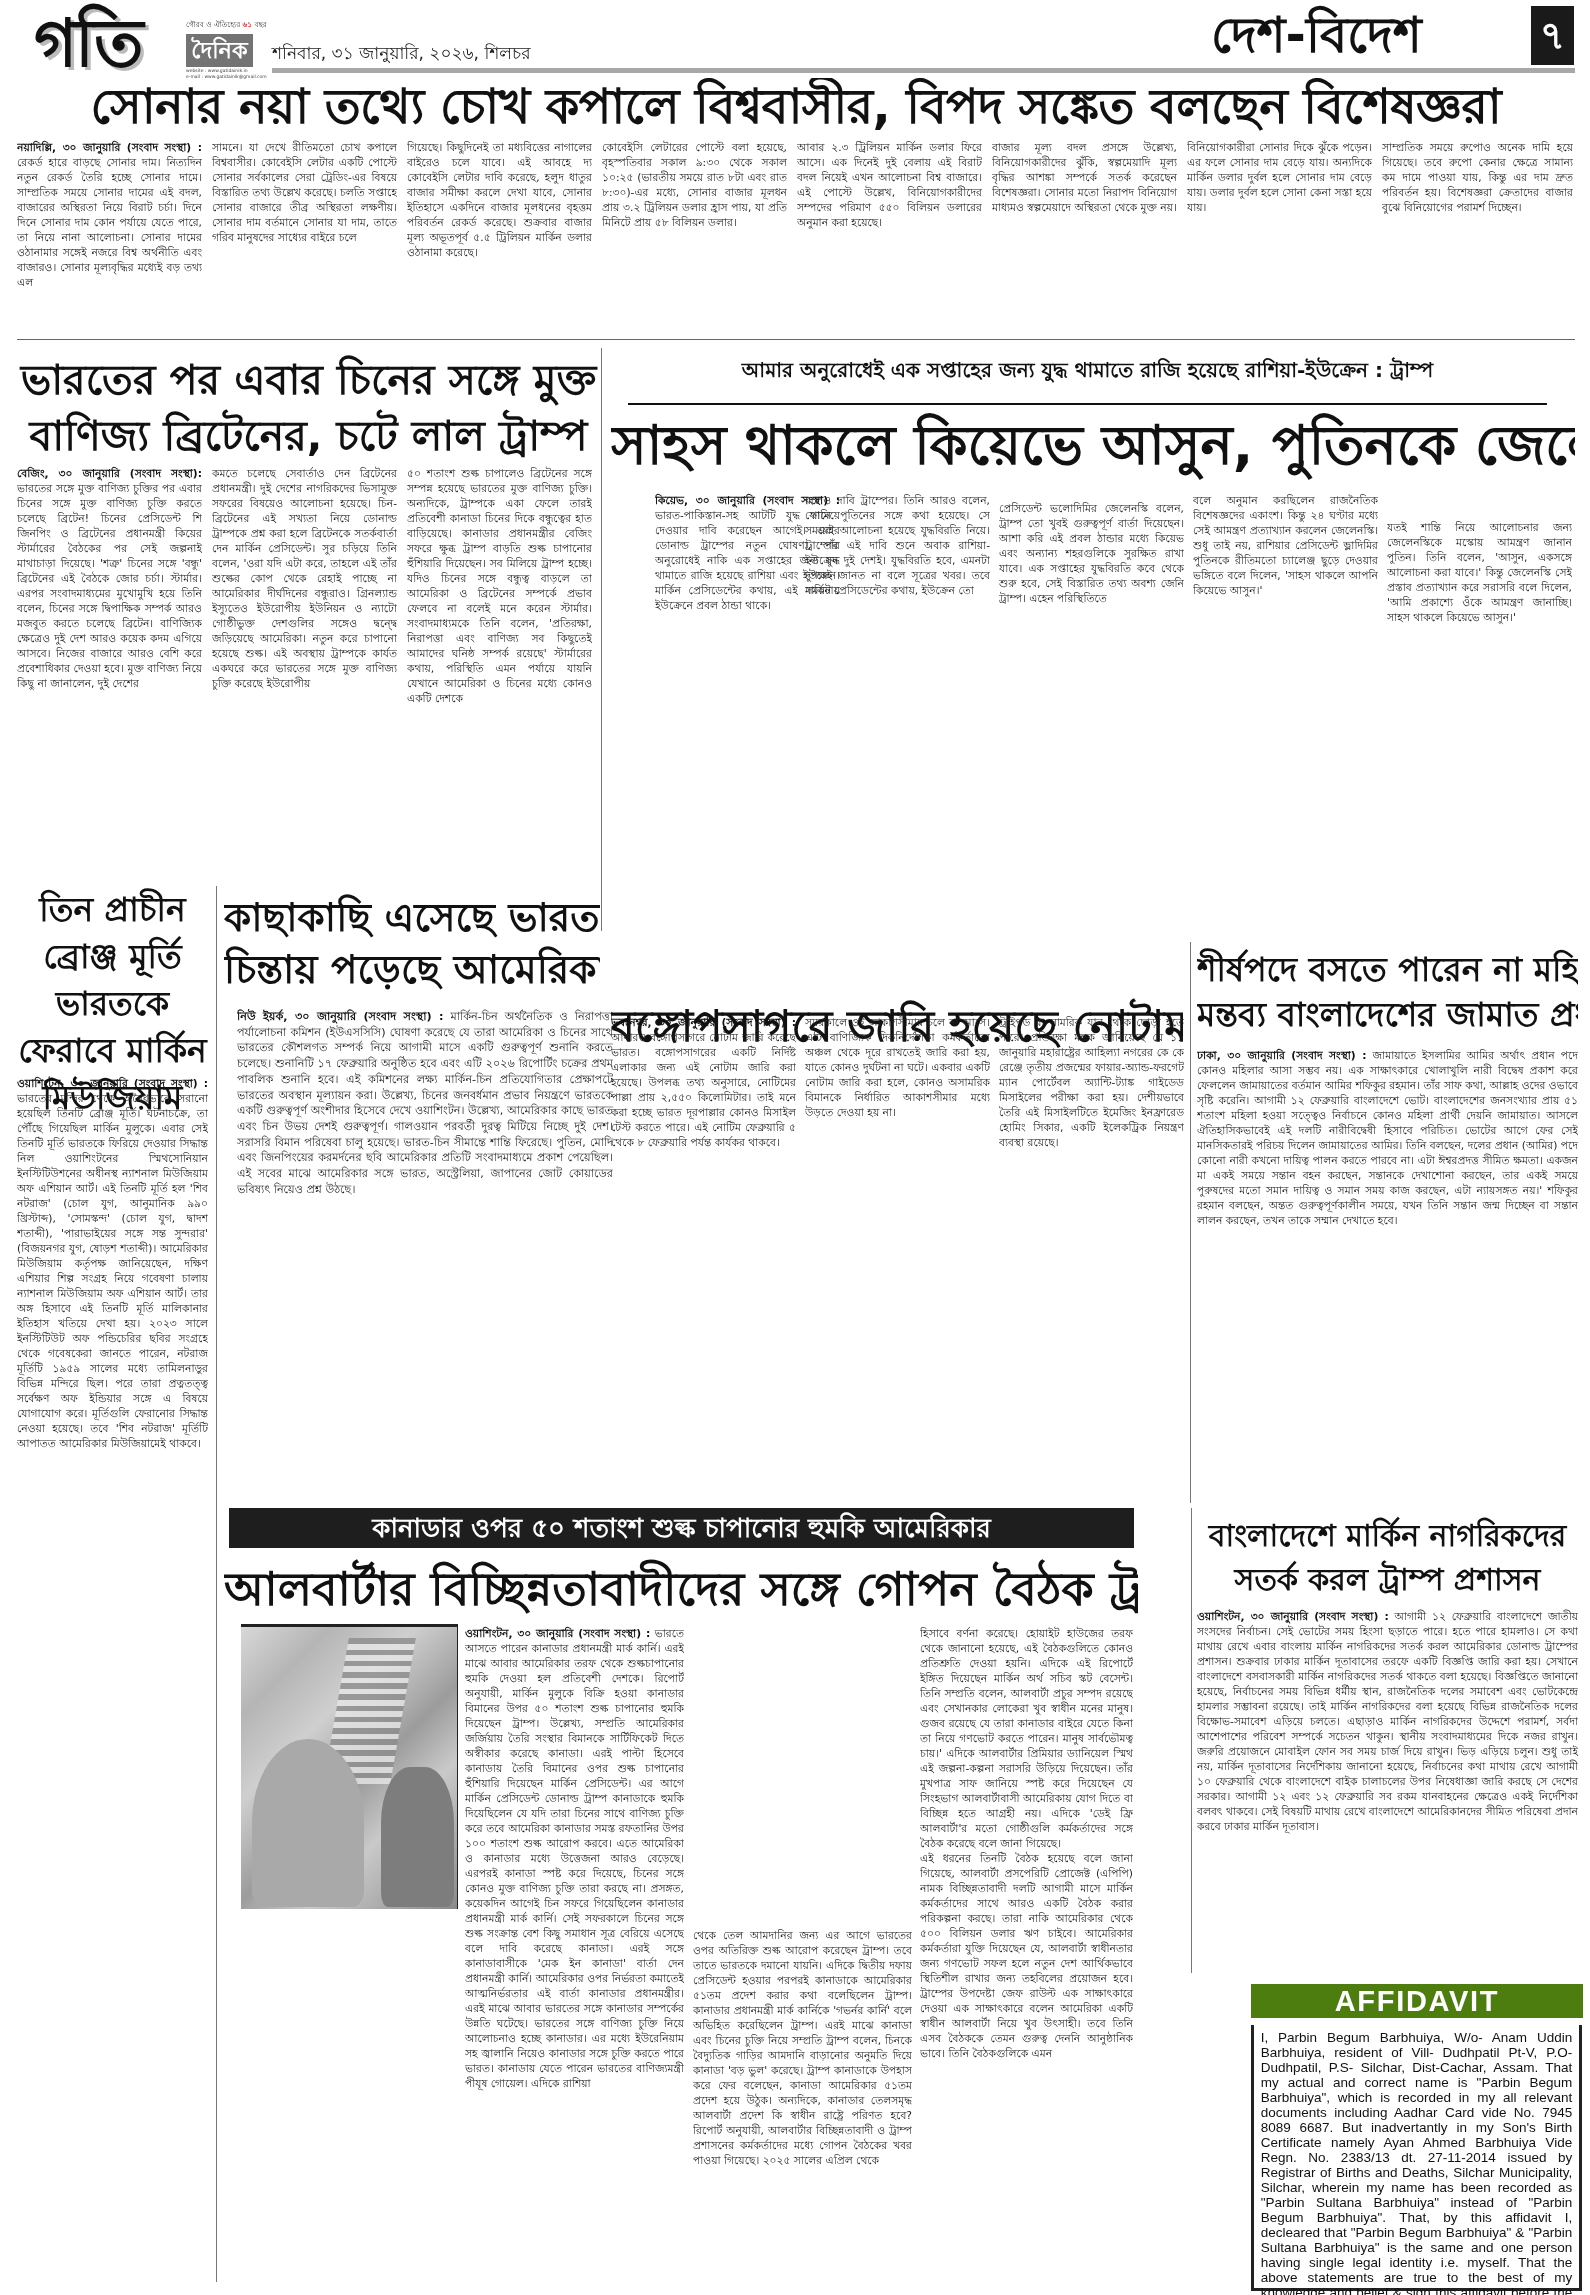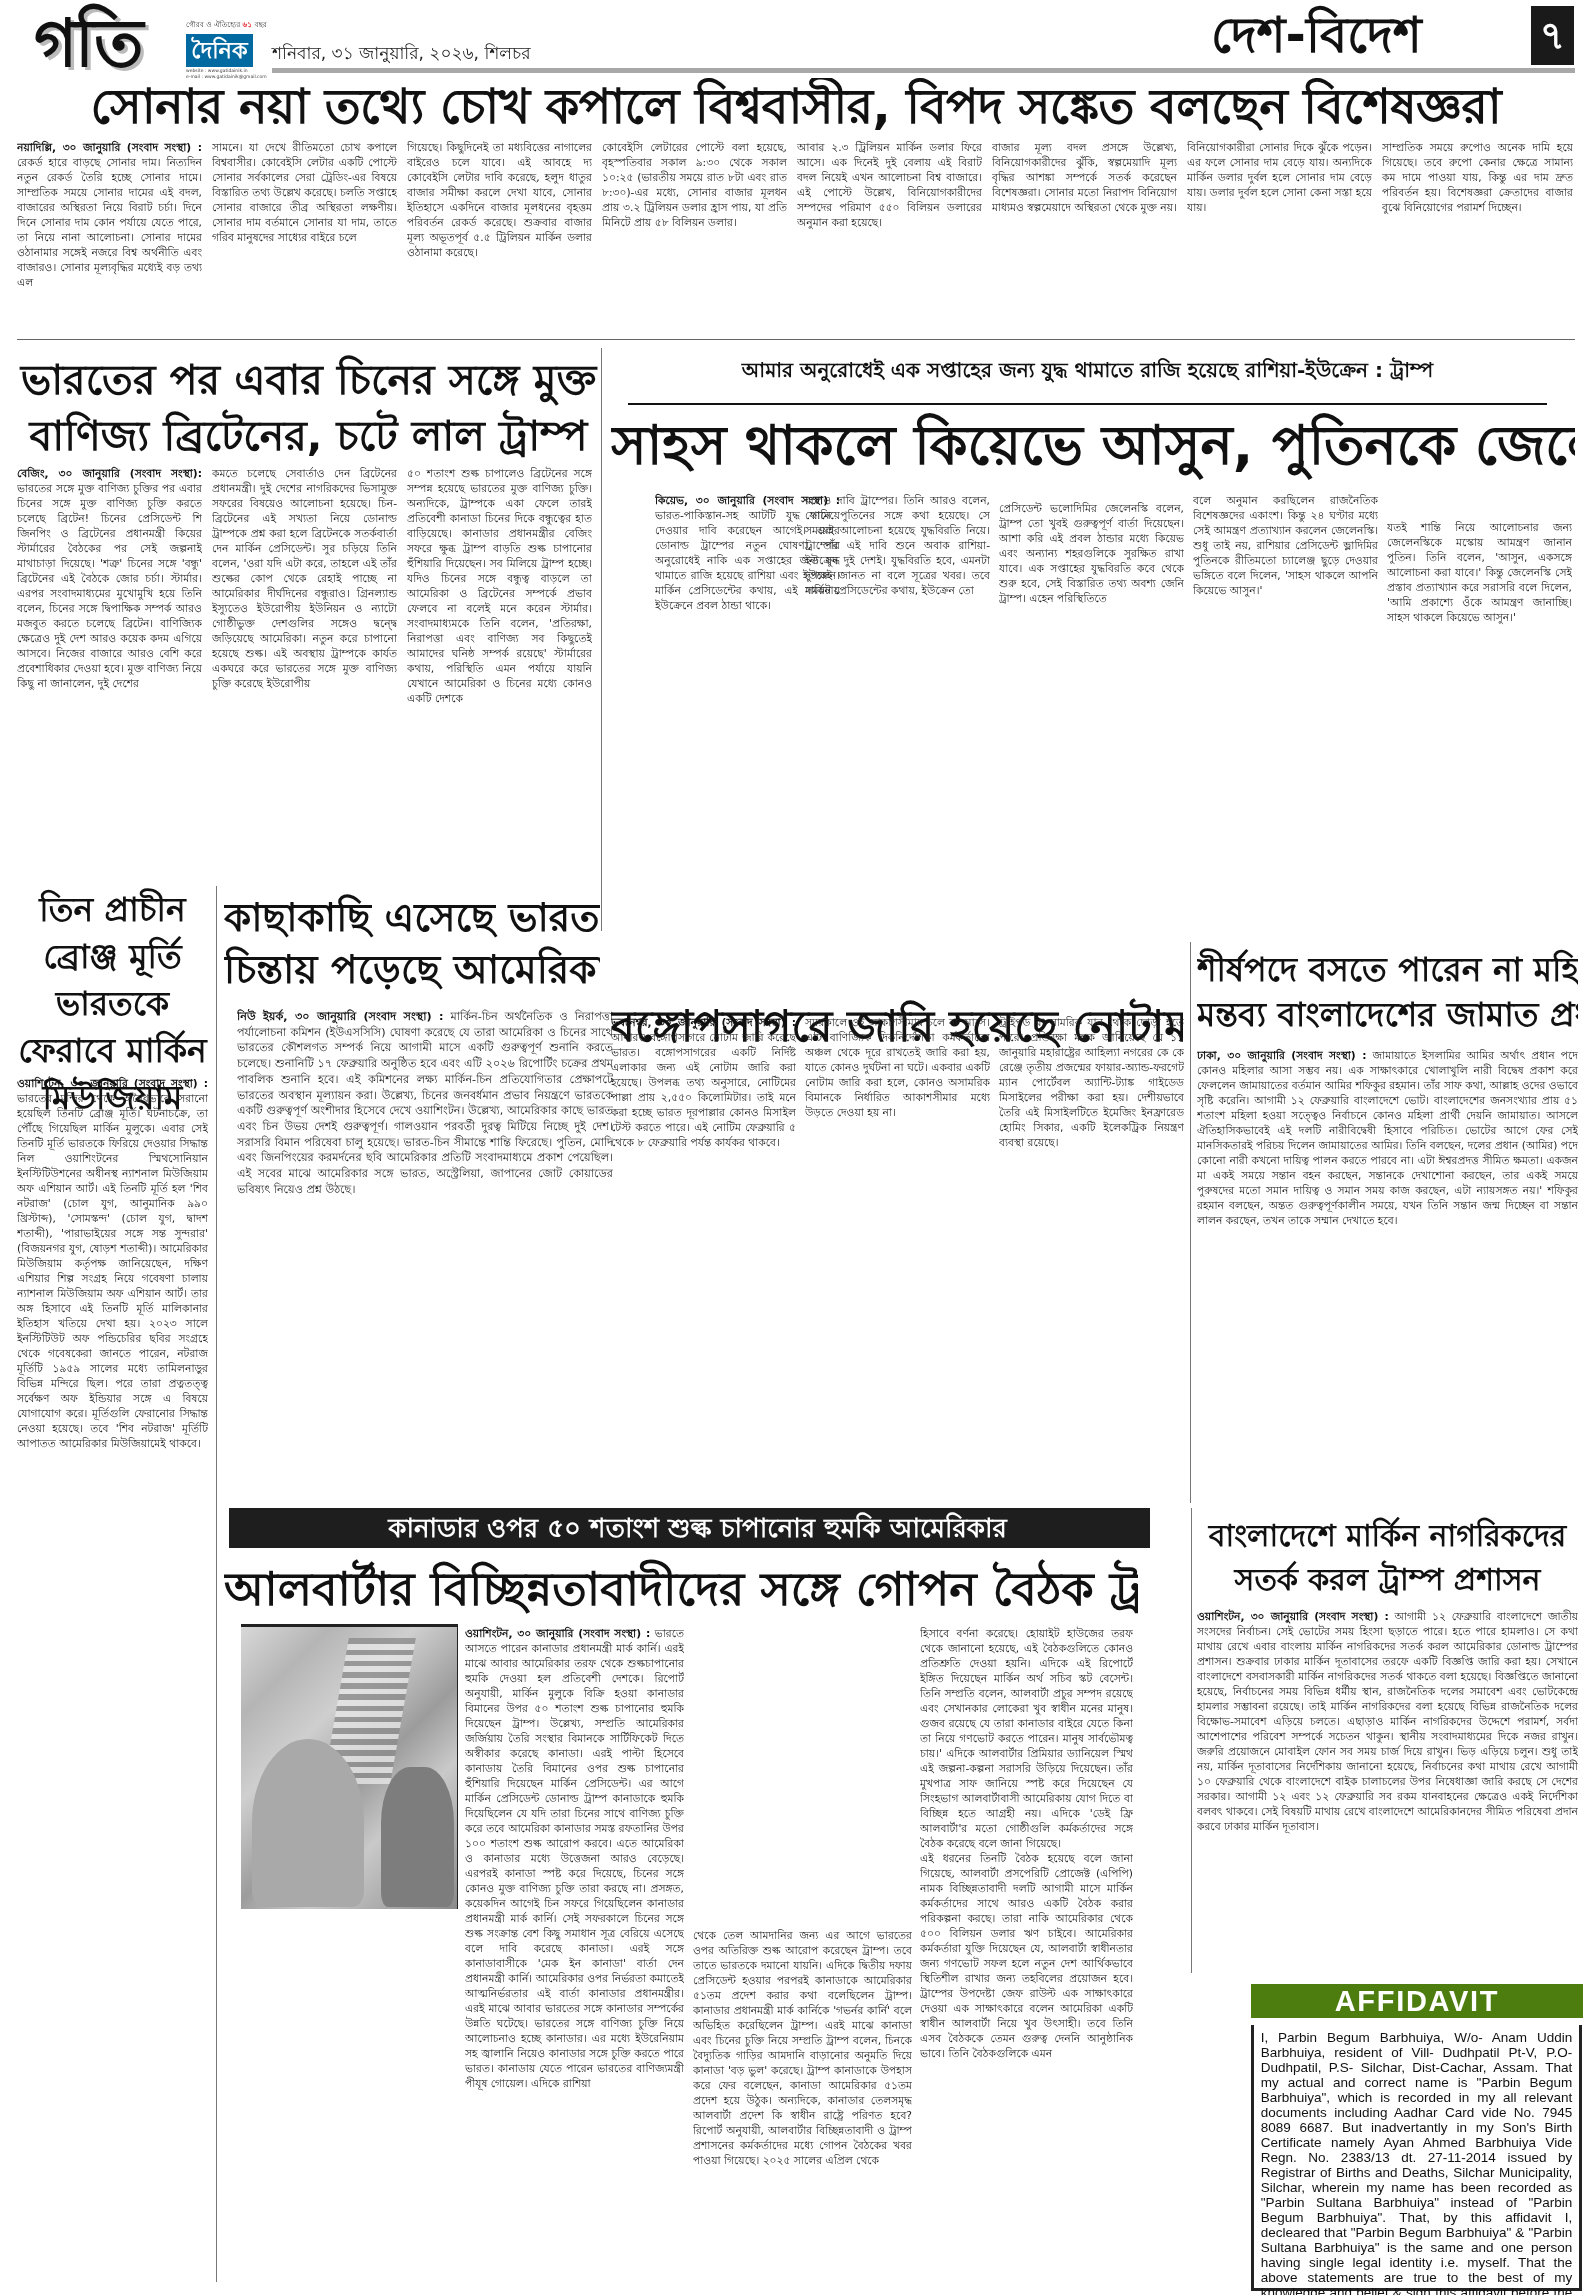--- a/index.html
+++ b/index.html
@@ -9,7 +9,7 @@
   .logo{left:34px;top:10px;width:146px;height:67px;font-family:"DejaVu Sans",sans-serif;font-weight:bold;font-size:66px;line-height:67px;color:#111;text-shadow:3.4px 3.4px 0 #bbb;letter-spacing:-2.2px;}
   .tagline{left:186px;top:19px;font-size:7.3px;color:#333;}
   .tagline b{color:#e41e26;}
-  .dainik{left:186px;top:34px;width:67px;height:33px;background:#0369a1;color:#fff;font-size:22.4px;line-height:33px;text-align:center;font-weight:bold;}
+  .dainik{left:186px;top:34px;width:67px;height:33px;background:#737373;color:#fff;font-size:22.4px;line-height:33px;text-align:center;font-weight:bold;}
   .web{left:186px;top:68px;font-size:4.5px;color:#444;line-height:5.6px;}
   .dateline{left:272px;top:40px;font-size:17px;color:#222;}
   .rule-grey{left:272px;top:68px;width:1303px;height:4.5px;background:#a8a8a8;}

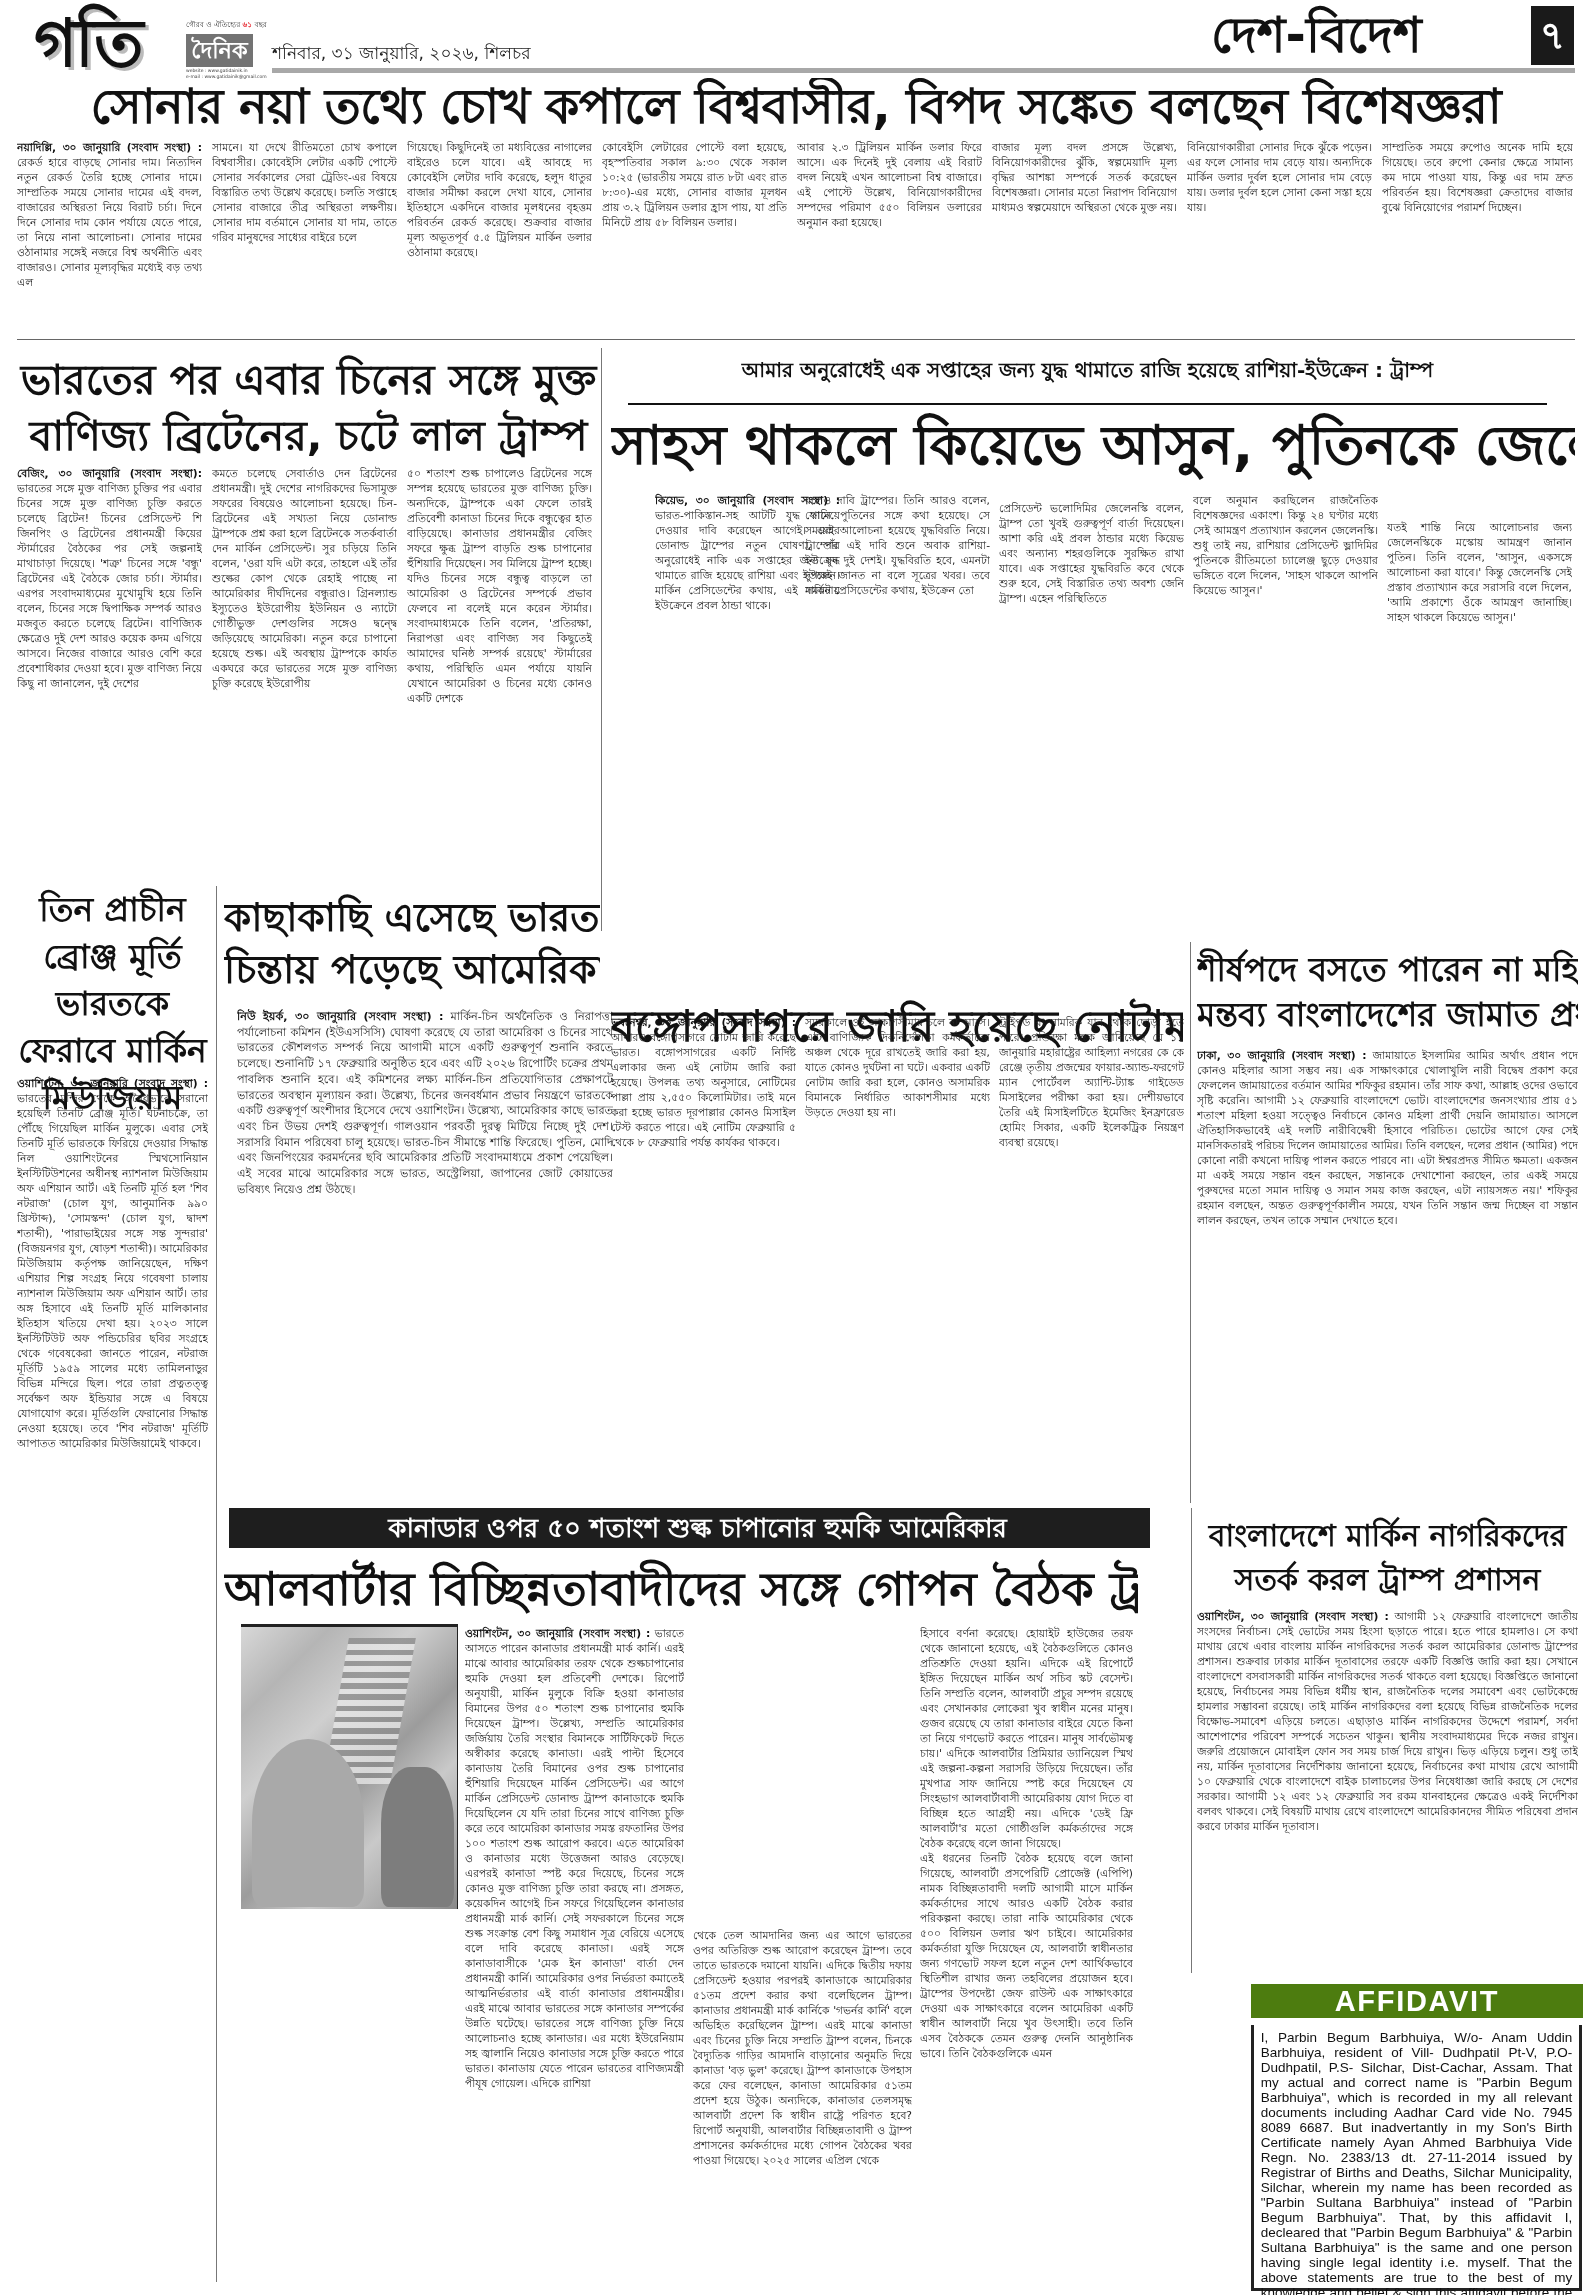--- a/index.html
+++ b/index.html
@@ -25,7 +25,7 @@
   .col b{font-weight:bold;color:#111;}
   .vrule{width:1.1px;background:#777;}
   .hrule{height:1.7px;background:#111;}
-  .banner{left:229px;top:1508px;width:905px;height:40px;background:#1e1e1e;color:#fff;font-size:26px;line-height:40px;text-align:center;font-weight:bold;white-space:nowrap;overflow:hidden;padding-left:16px;}
+  .banner{left:229px;top:1508px;width:905px;height:40px;background:#1e1e1e;color:#fff;font-size:26px;line-height:40px;text-align:center;font-weight:bold;white-space:nowrap;overflow:hidden;}
   .photo{left:241px;top:1624px;width:216px;height:282px;border-top:3.4px solid #222;border-right:1.7px solid #222;background:linear-gradient(135deg,#d8d8d8 0%,#b5b5b5 18%,#cfcfcf 35%,#9c9c9c 55%,#c9c9c9 70%,#8a8a8a 100%);}
   .photo .flag{position:absolute;left:95px;top:11.2px;width:67px;height:146px;background:repeating-linear-gradient(0deg,#e6e6e6 0 5.6px,#8c8c8c 5.6px 11.2px);transform:skewX(-10deg);opacity:.8;}
   .photo .fig{position:absolute;left:11.2px;top:112px;width:112px;height:168px;border-radius:50% 50% 10% 10%;background:#a9a9a9;}

